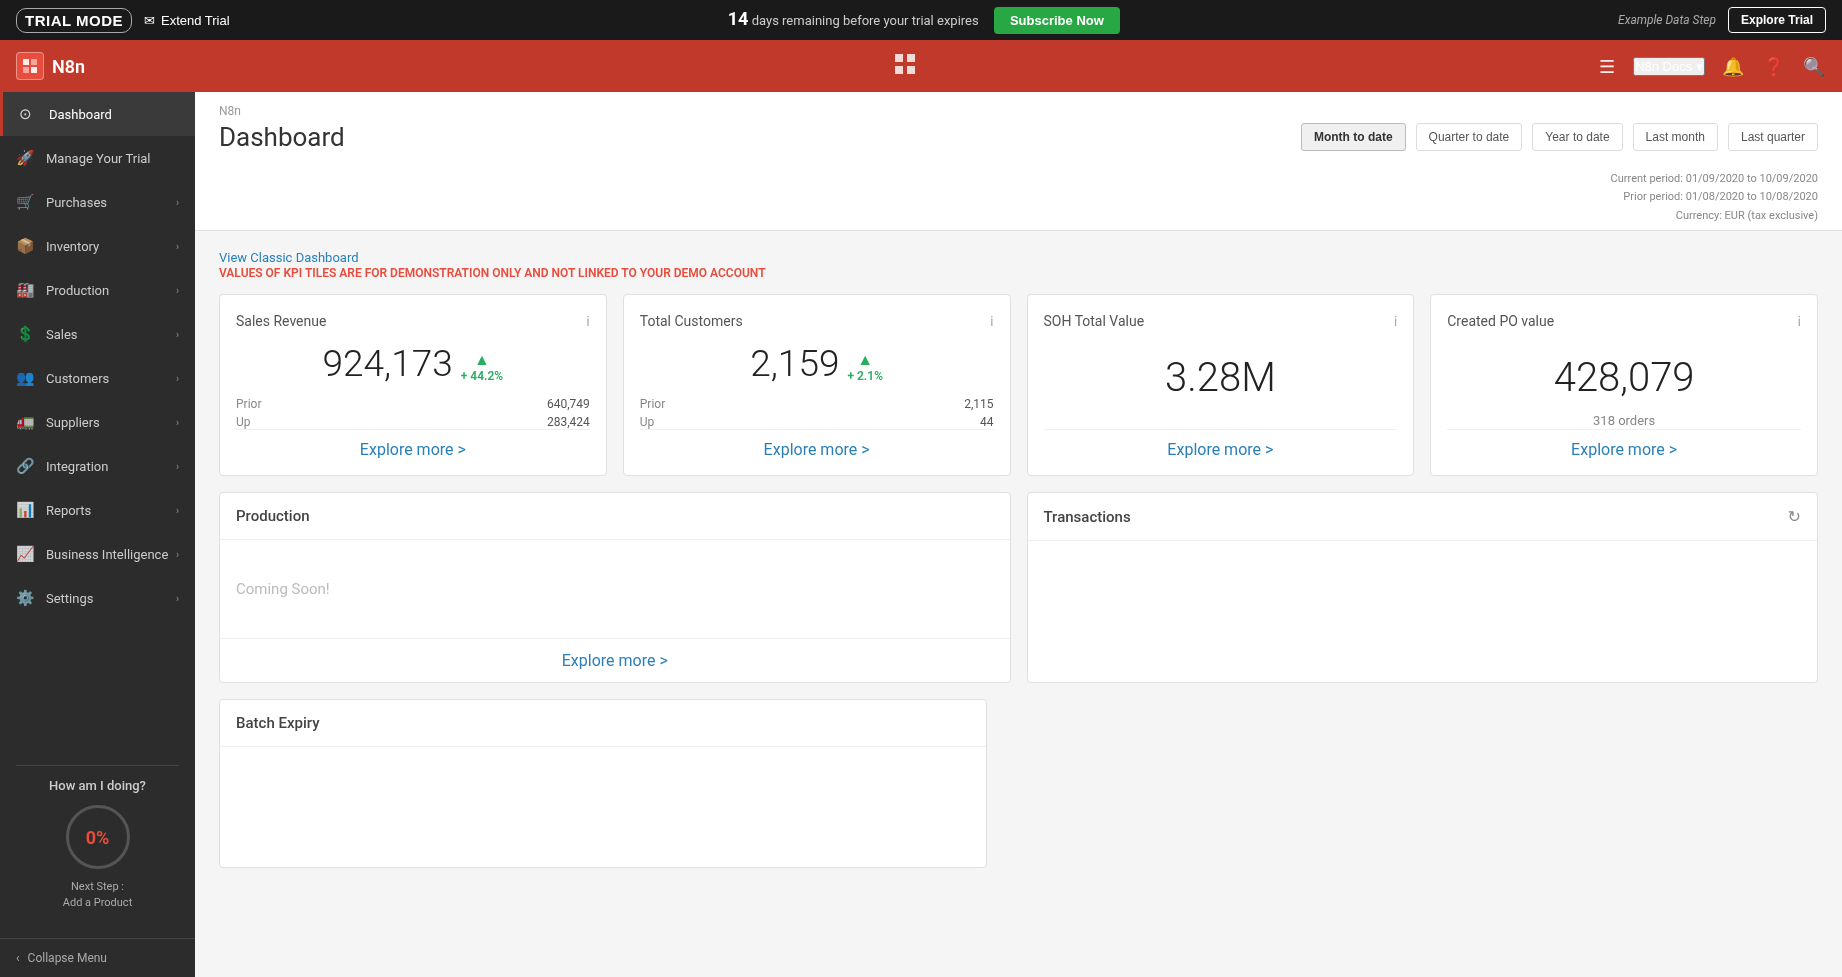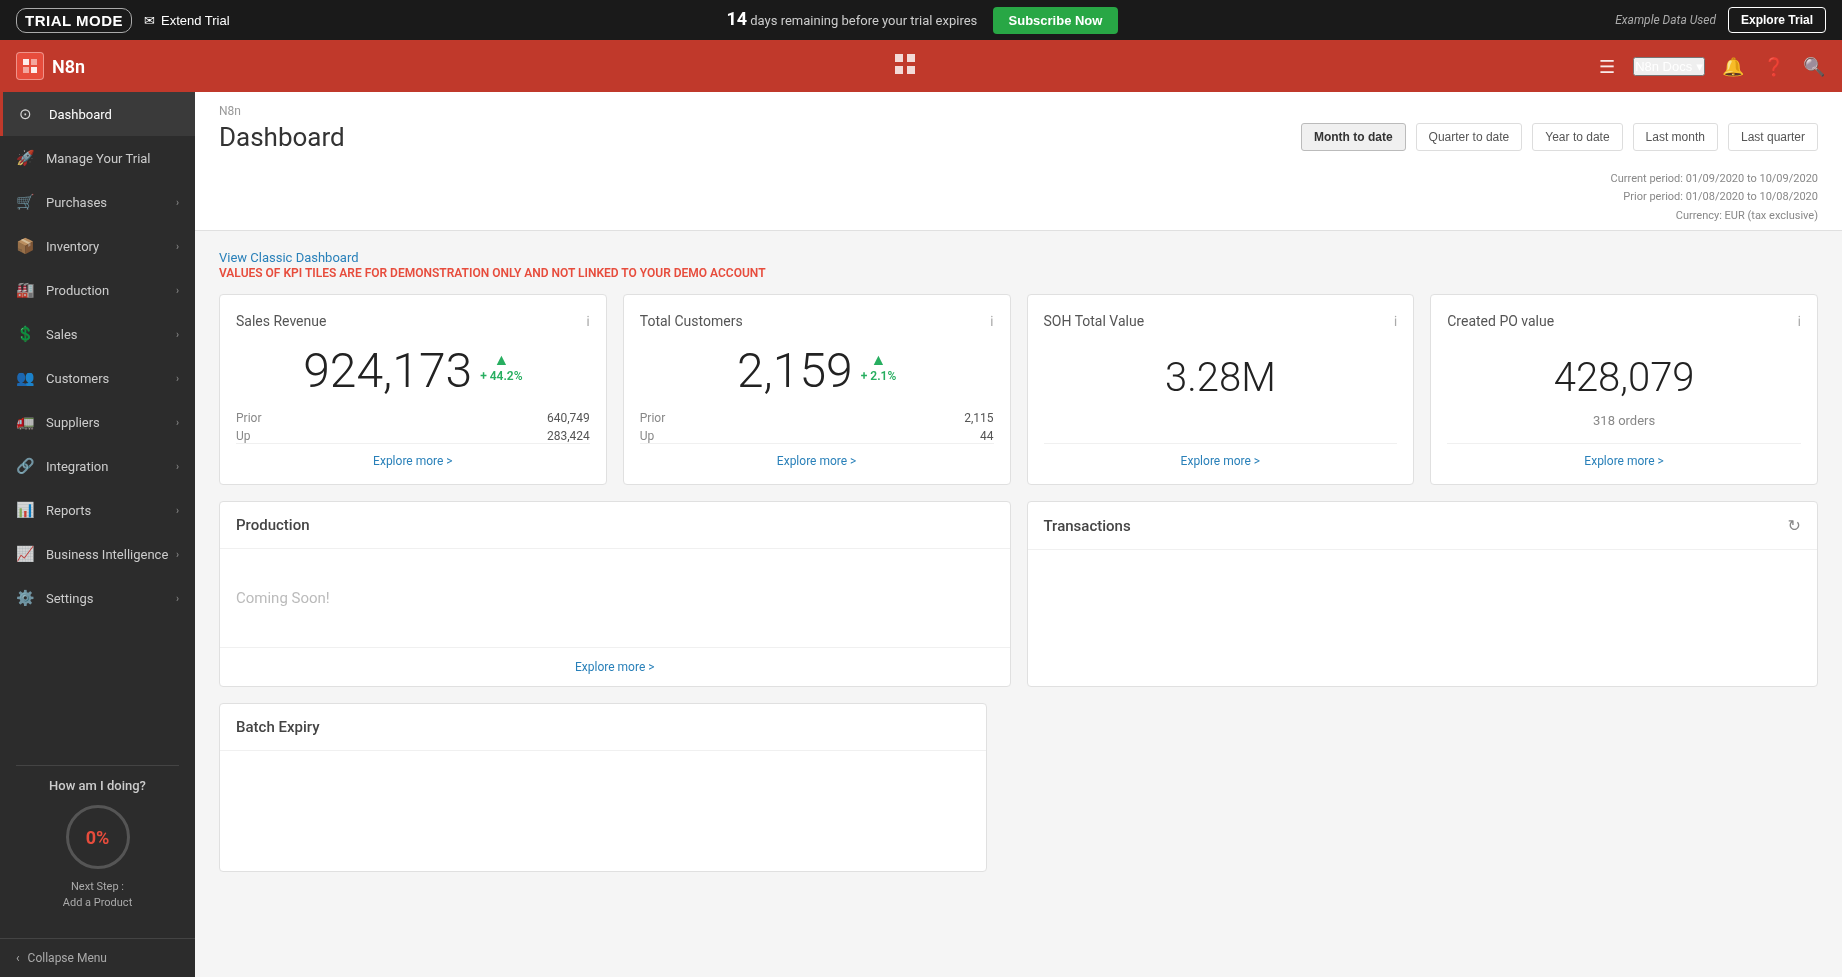--- a/index.html
+++ b/index.html
@@ -458,7 +458,7 @@
     <button class="subscribe-btn" style="margin-left:12px;">Subscribe Now</button>
   </div>
   <div class="trial-right">
-    <span class="example-data-text">Example Data Used</span>
+    <span class="example-data-text">Example Data Step</span>
     <button class="manage-trial-btn">Explore Trial</button>
   </div>
 </div>

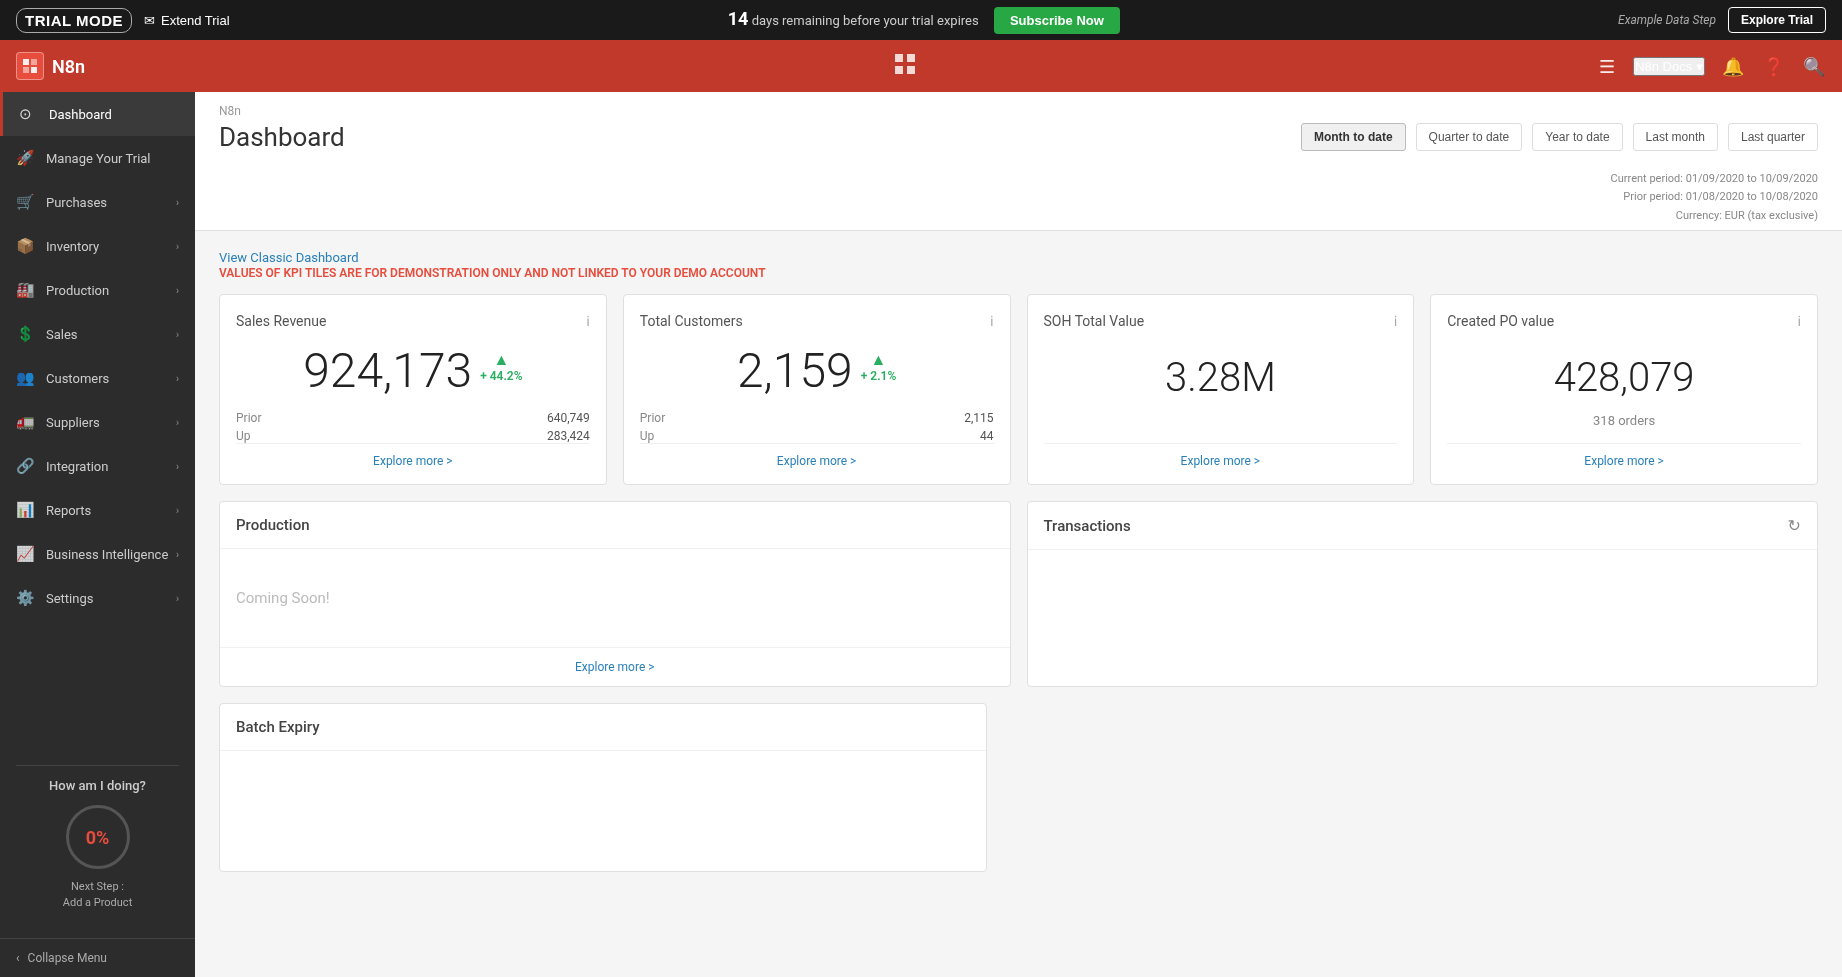--- a/index.html
+++ b/index.html
@@ -342,7 +342,7 @@
       cursor: pointer;
     }
     .kpi-main-value {
-      font-size: 48px;
+      font-size: 37px;
       font-weight: 300;
       color: #222;
       text-align: right;

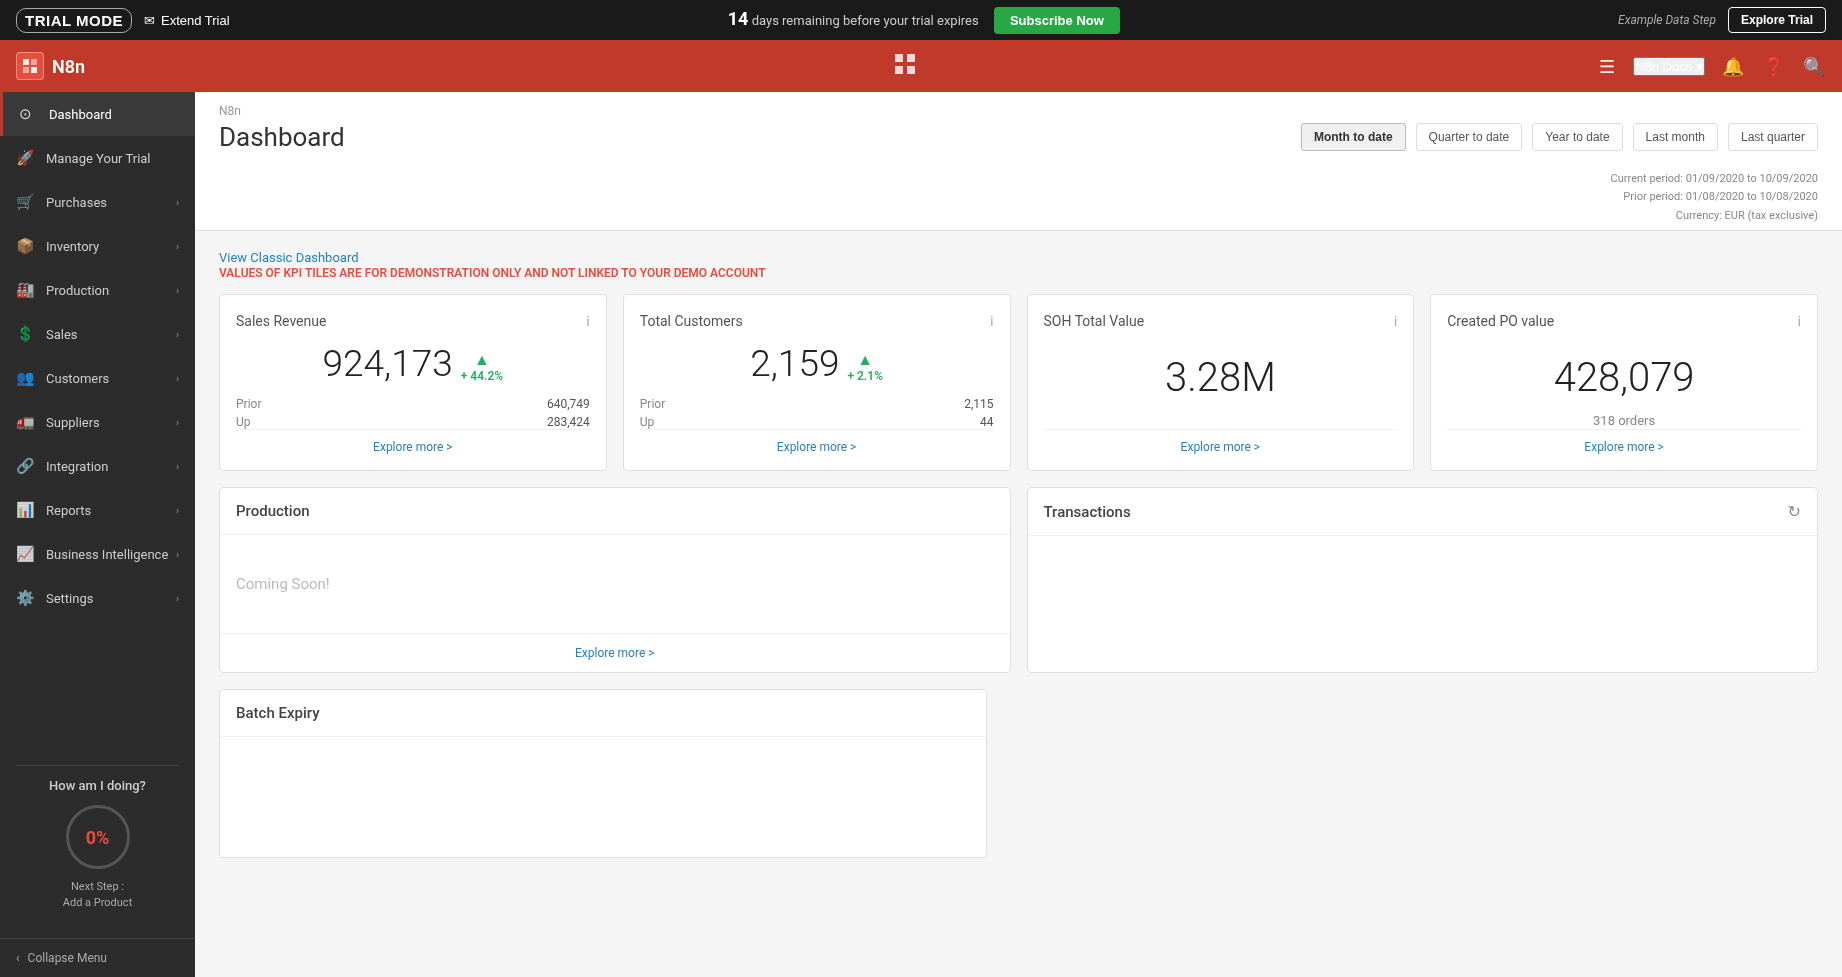--- a/index.html
+++ b/index.html
@@ -388,7 +388,7 @@
     }
     .explore-link {
       color: #2980b9;
-      font-size: 12px;
+      font-size: 16px;
       text-align: center;
       cursor: pointer;
       margin-top: auto;

